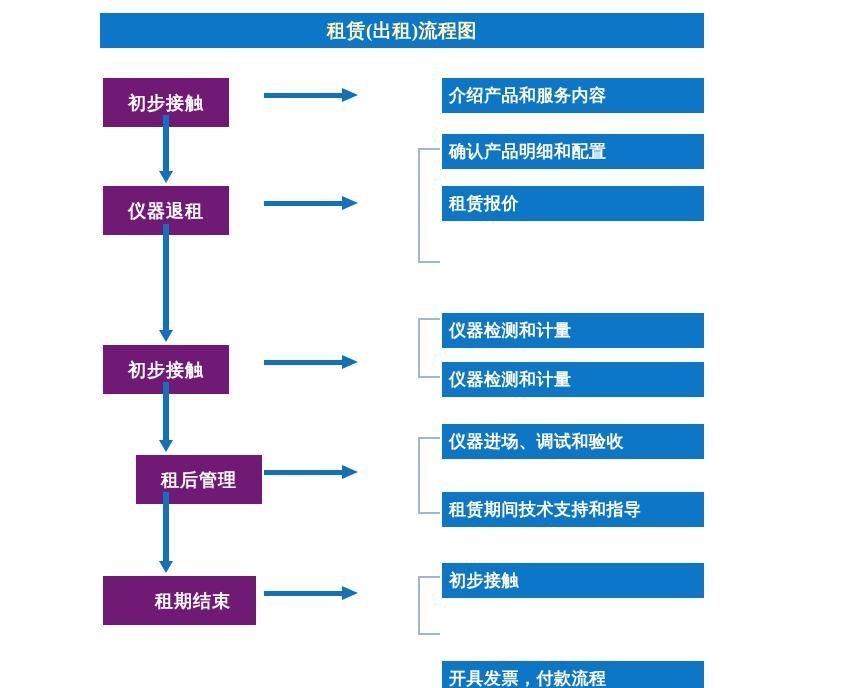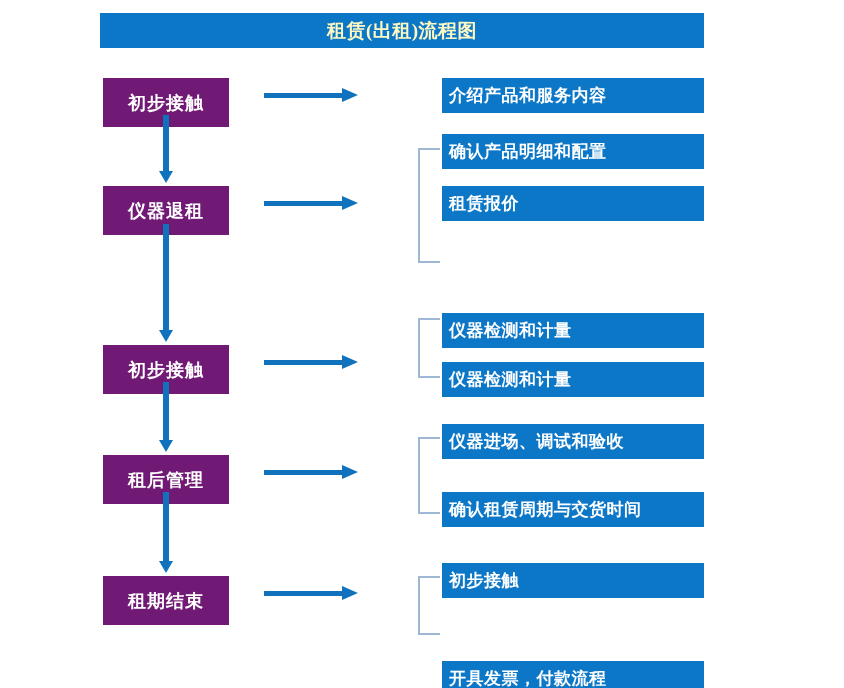--- a/index.html
+++ b/index.html
@@ -140,7 +140,7 @@
   <div class="stage-box" style="top:78px;">初步接触</div>
   <div class="stage-box" style="top:186px;">仪器退租</div>
   <div class="stage-box" style="top:345px;">初步接触</div>
-  <div class="stage-box" style="top:455px;">租后管理</div>
+  <div class="stage-box" style="top:455px;margin-left:33px;">租后管理</div>
   <div class="stage-box" style="top:576px;">租期结束</div>
 
   <div class="v-arrow" style="top:115px; height:68px;">

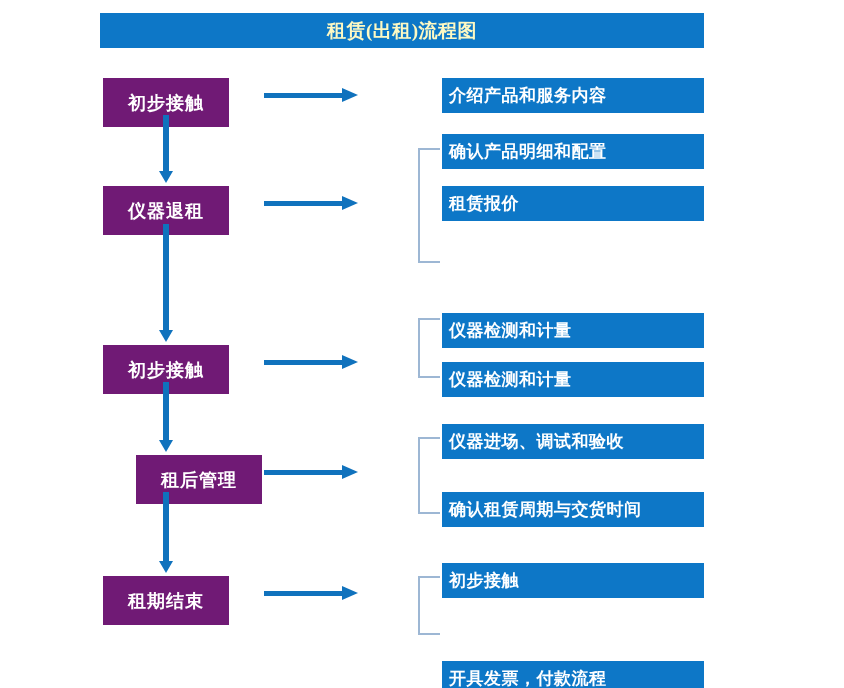--- a/index.html
+++ b/index.html
@@ -192,7 +192,7 @@
   <div class="detail-box" style="top:313px;">仪器检测和计量</div>
   <div class="detail-box" style="top:362px;">仪器检测和计量</div>
   <div class="detail-box" style="top:424px;">仪器进场、调试和验收</div>
-  <div class="detail-box" style="top:492px;">确认租赁周期与交货时间</div>
+  <div class="detail-box" style="top:492px;">租赁期间技术支持和指导</div>
   <div class="detail-box" style="top:563px;">初步接触</div>
   <div class="detail-box" style="top:613px;margin-top:48px;">开具发票，付款流程</div>
 

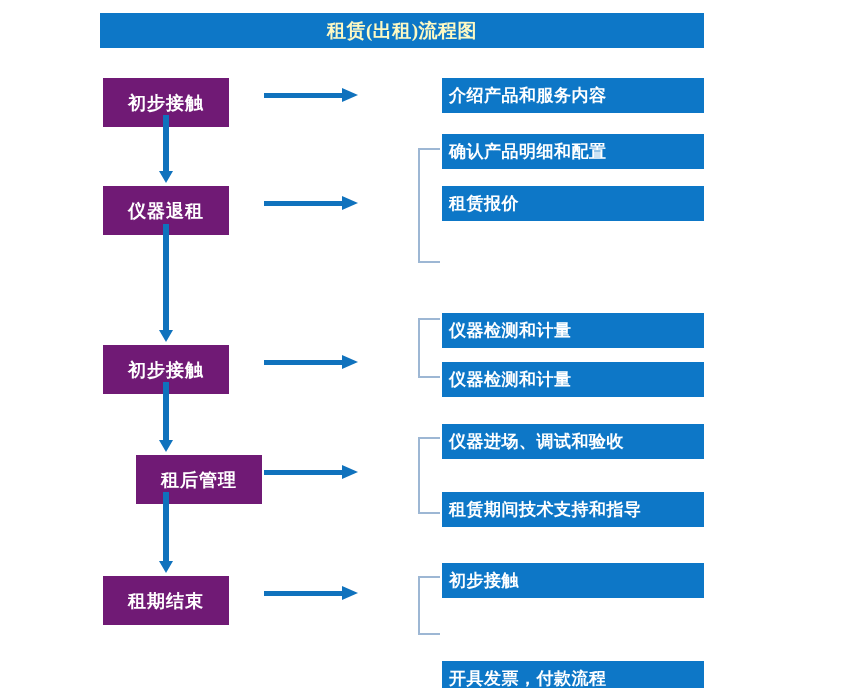--- a/index.html
+++ b/index.html
@@ -141,7 +141,7 @@
   <div class="stage-box" style="top:186px;">仪器退租</div>
   <div class="stage-box" style="top:345px;">初步接触</div>
   <div class="stage-box" style="top:455px;margin-left:33px;">租后管理</div>
-  <div class="stage-box" style="top:576px;">租期结束</div>
+  <div class="stage-box" style="top:576px;padding-left:27px;">租期结束</div>
 
   <div class="v-arrow" style="top:115px; height:68px;">
     <div class="shaft" style="height:56px;"></div>

